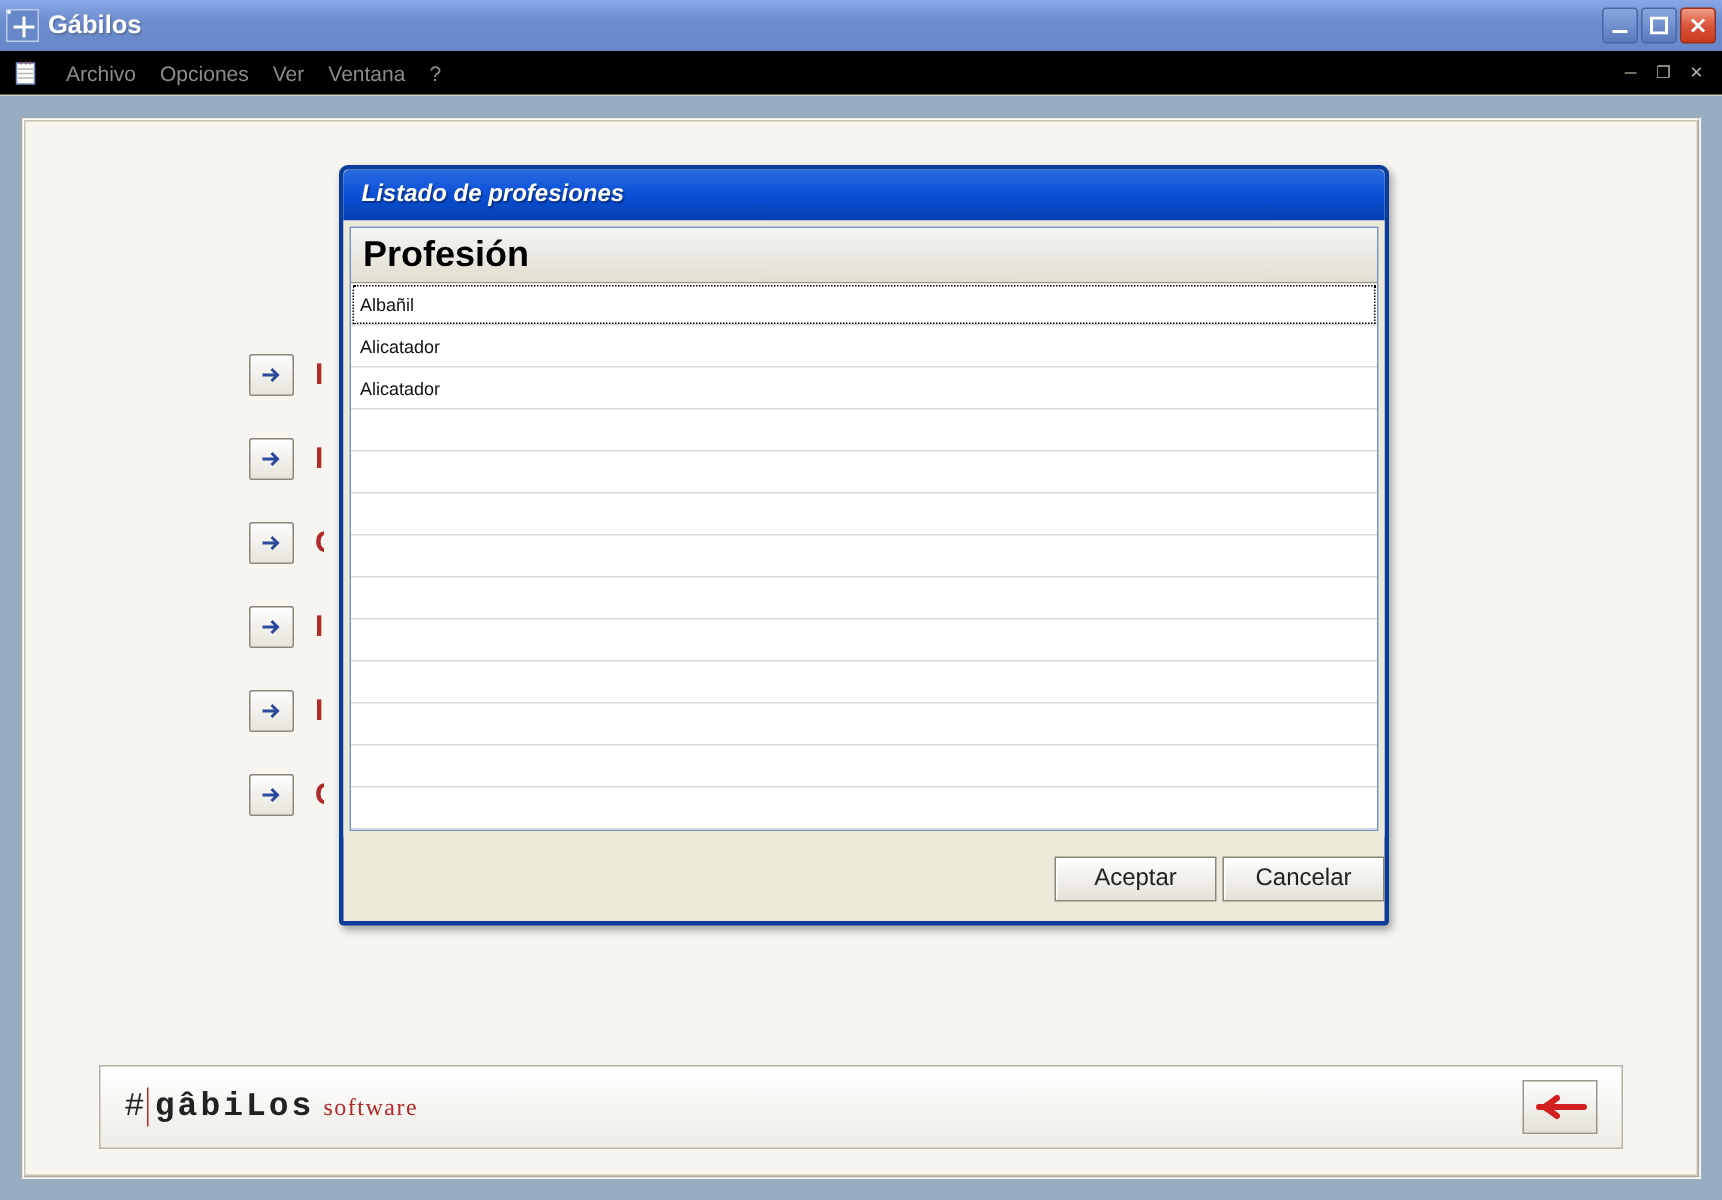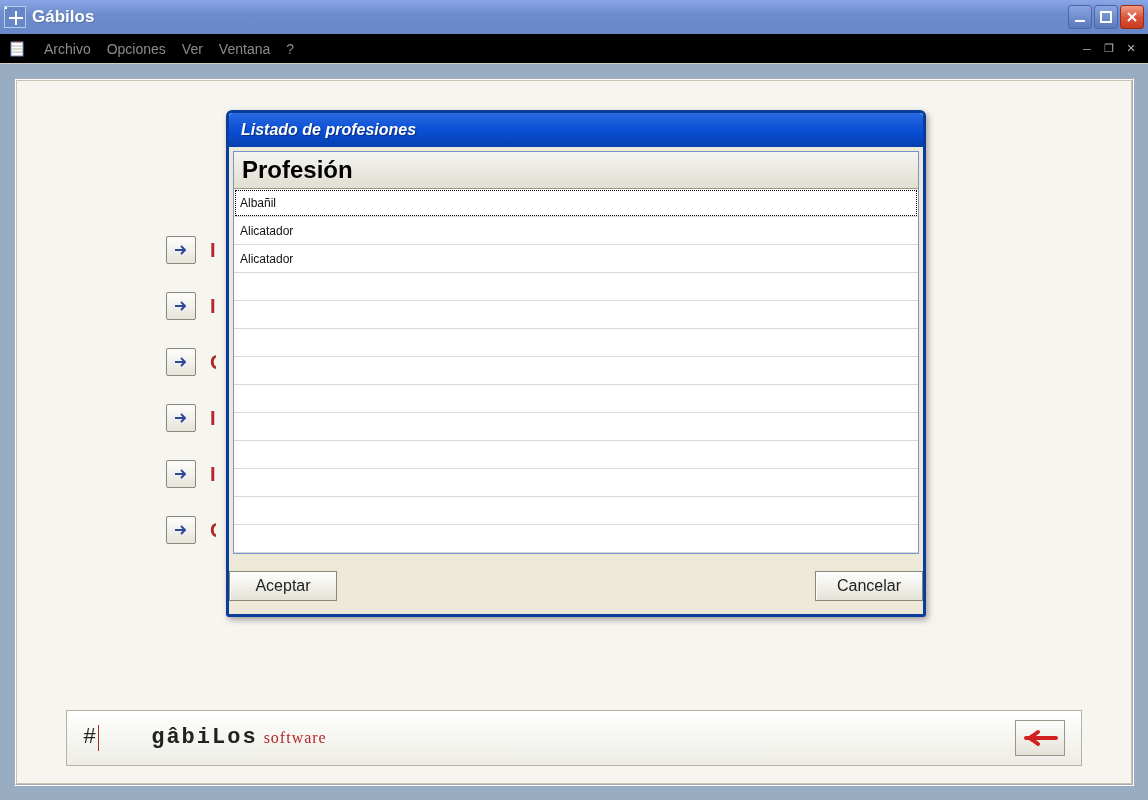--- a/index.html
+++ b/index.html
@@ -208,8 +208,8 @@
   }
   .dialog-footer {
     height: 56px;
-    display: flex; align-items: center; justify-content: space-between;
-    gap: 32px;
+    display: flex; align-items: center; justify-content: flex-end;
+    gap: 4px;
   }
   .dlg-btn {
     min-width: 108px; height: 30px;

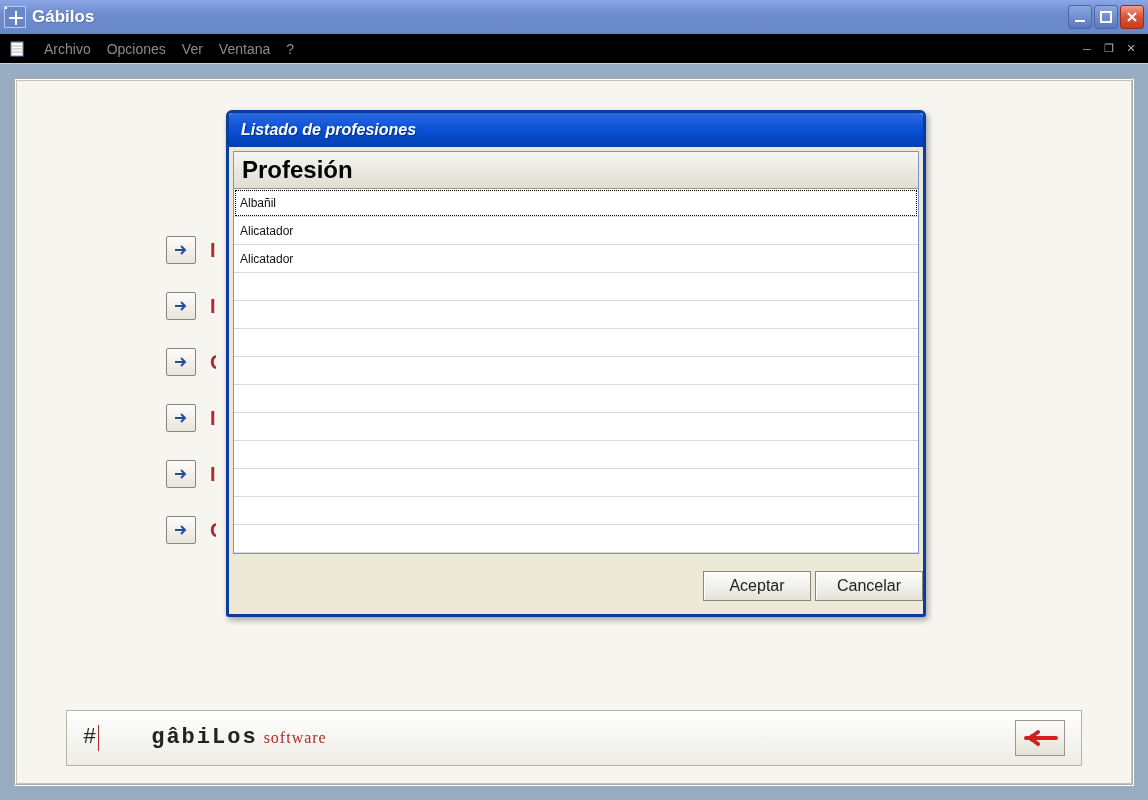--- a/index.html
+++ b/index.html
@@ -144,7 +144,7 @@
   }
   .logo .hash { font-size: 22px; letter-spacing: -2px; }
   .logo .bar { width: 1px; height: 26px; background: #b02a2a; margin: 0 2px; align-self:center;}
-  .logo .name { font-size: 22px; letter-spacing: 2px; font-weight: 600; margin-left: 48px;}
+  .logo .name { font-size: 22px; letter-spacing: 2px; font-weight: 600;}
   .logo .sw { font-size: 16px; color: #b02a2a; margin-left: 4px; letter-spacing: 1px; font-family: Liberation Serif, serif;}
   .back-btn {
     margin-left: auto;

